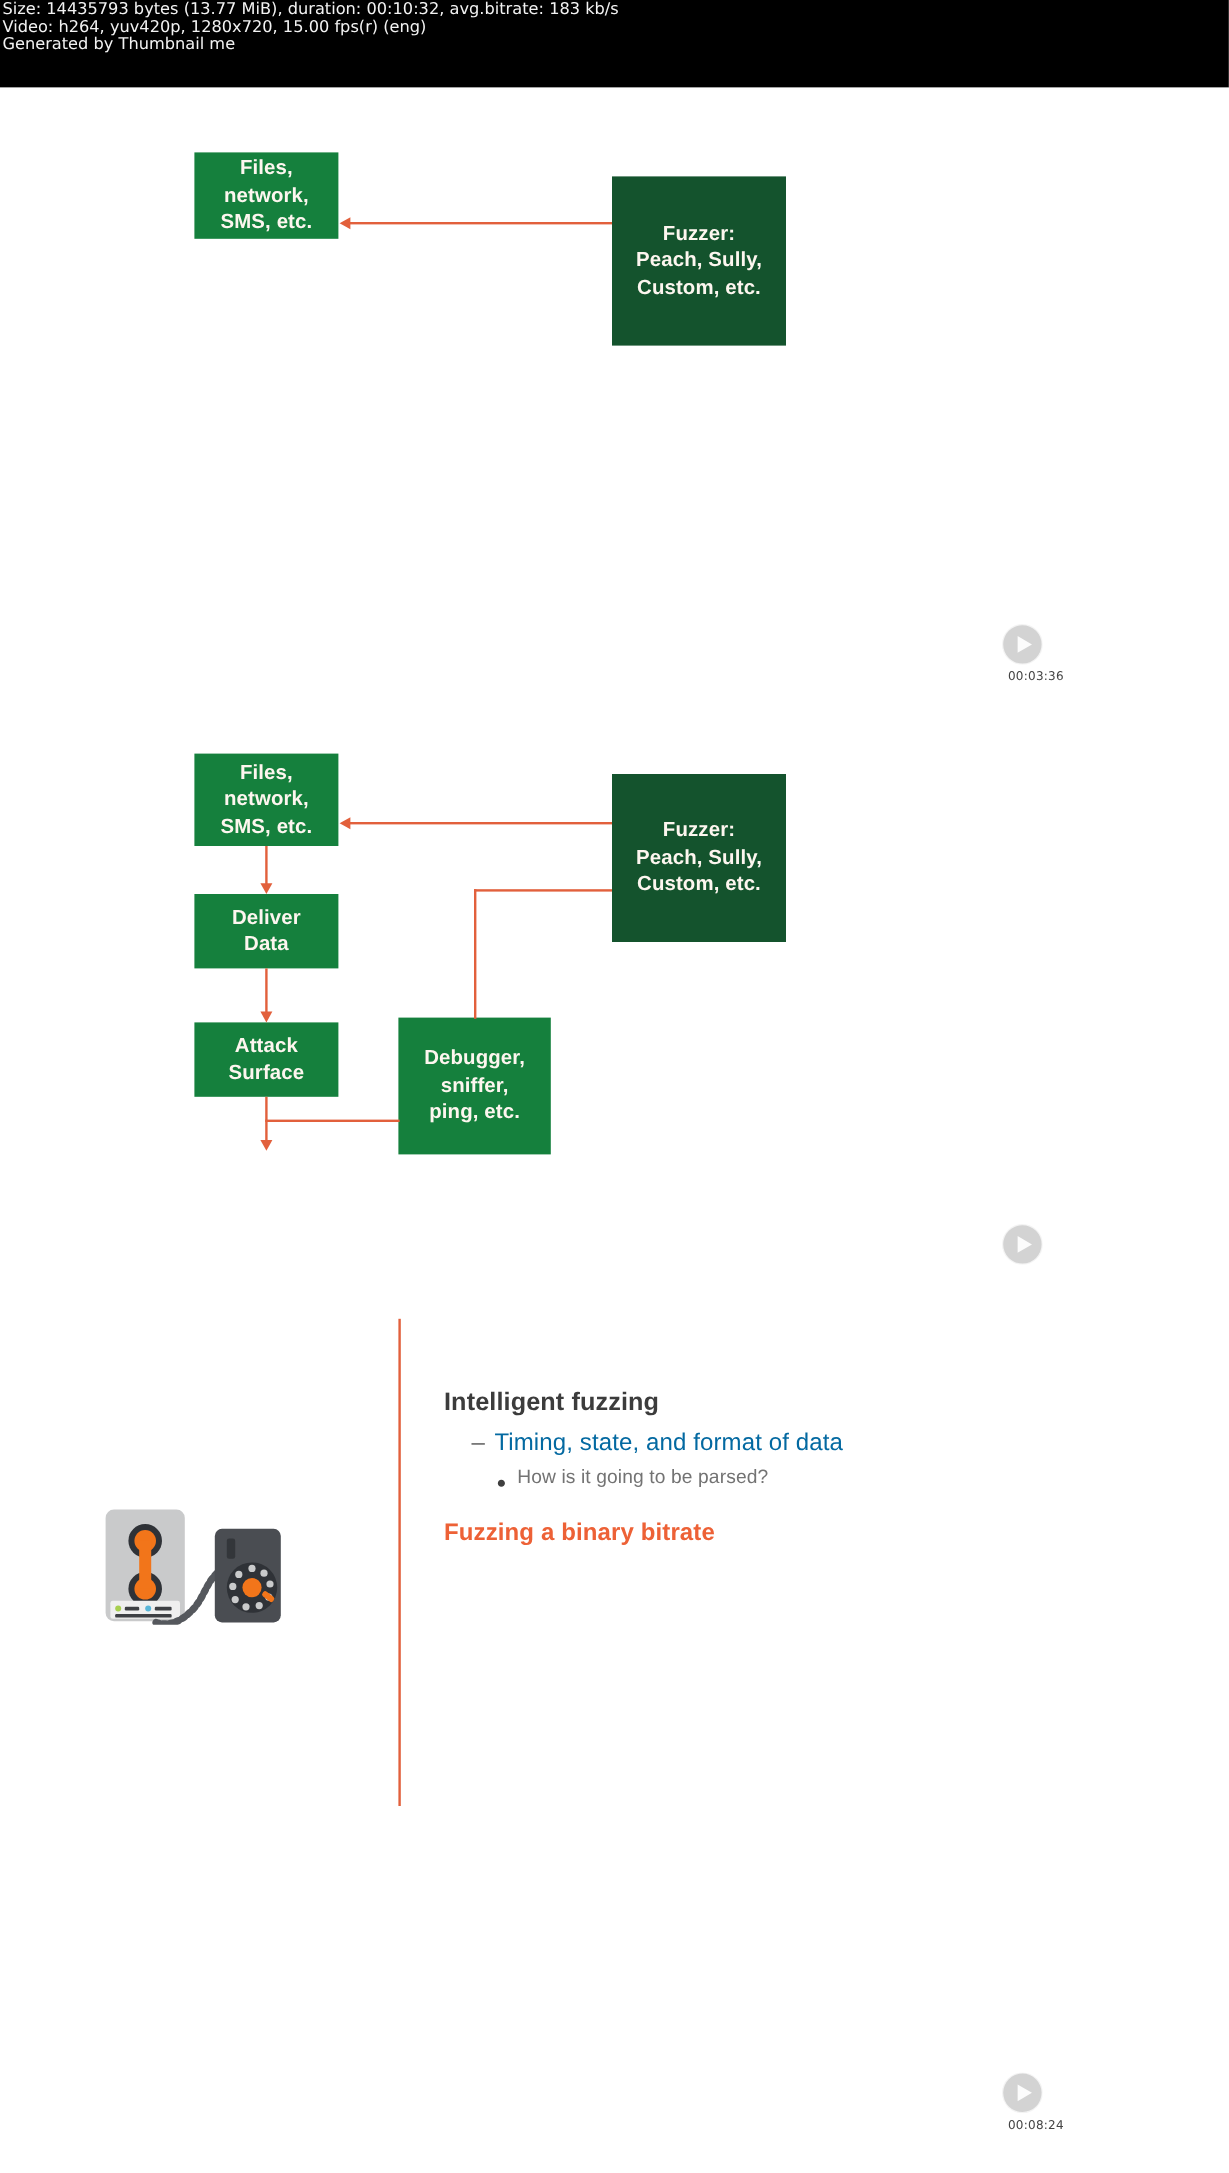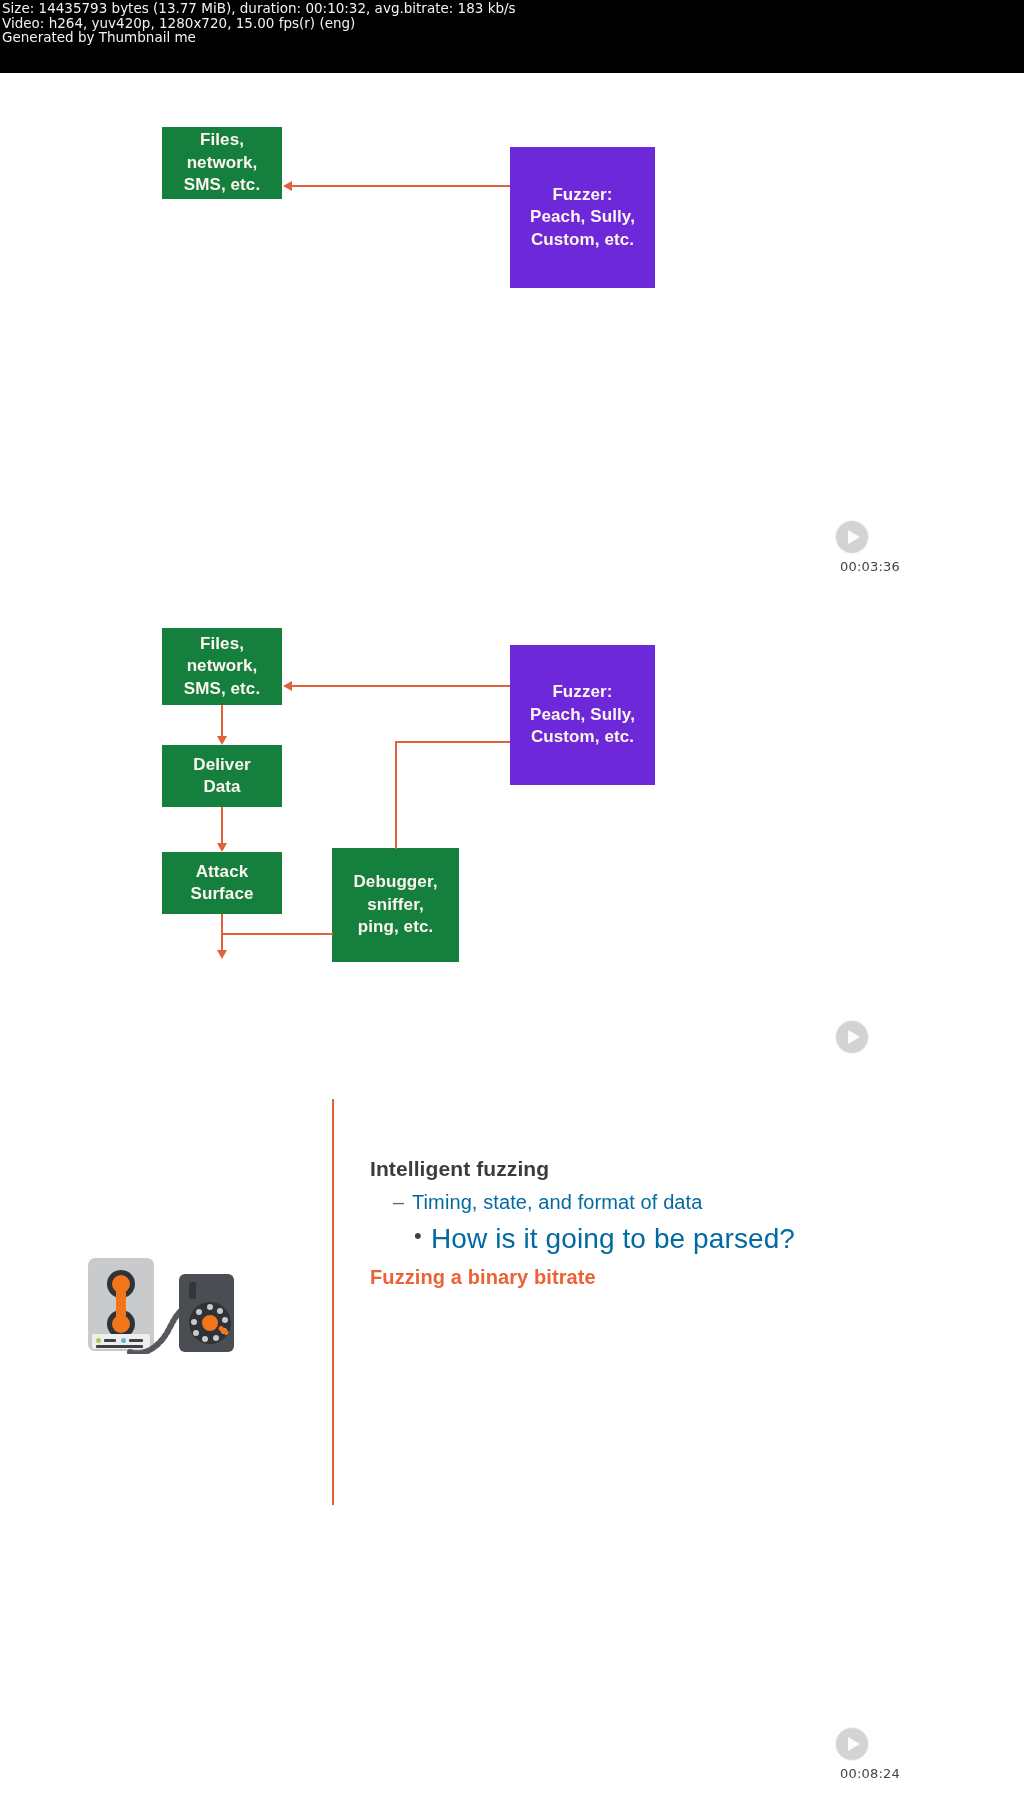--- a/index.html
+++ b/index.html
@@ -42,7 +42,7 @@
     padding:2px 6px;
   }
   .dbox.orange{background:#15803d;}
-  .dbox.green{background:#6d28d9;}
+  .dbox.green{background:#14532d;}
 
   
   .conn{position:absolute;background:#e2603c;}

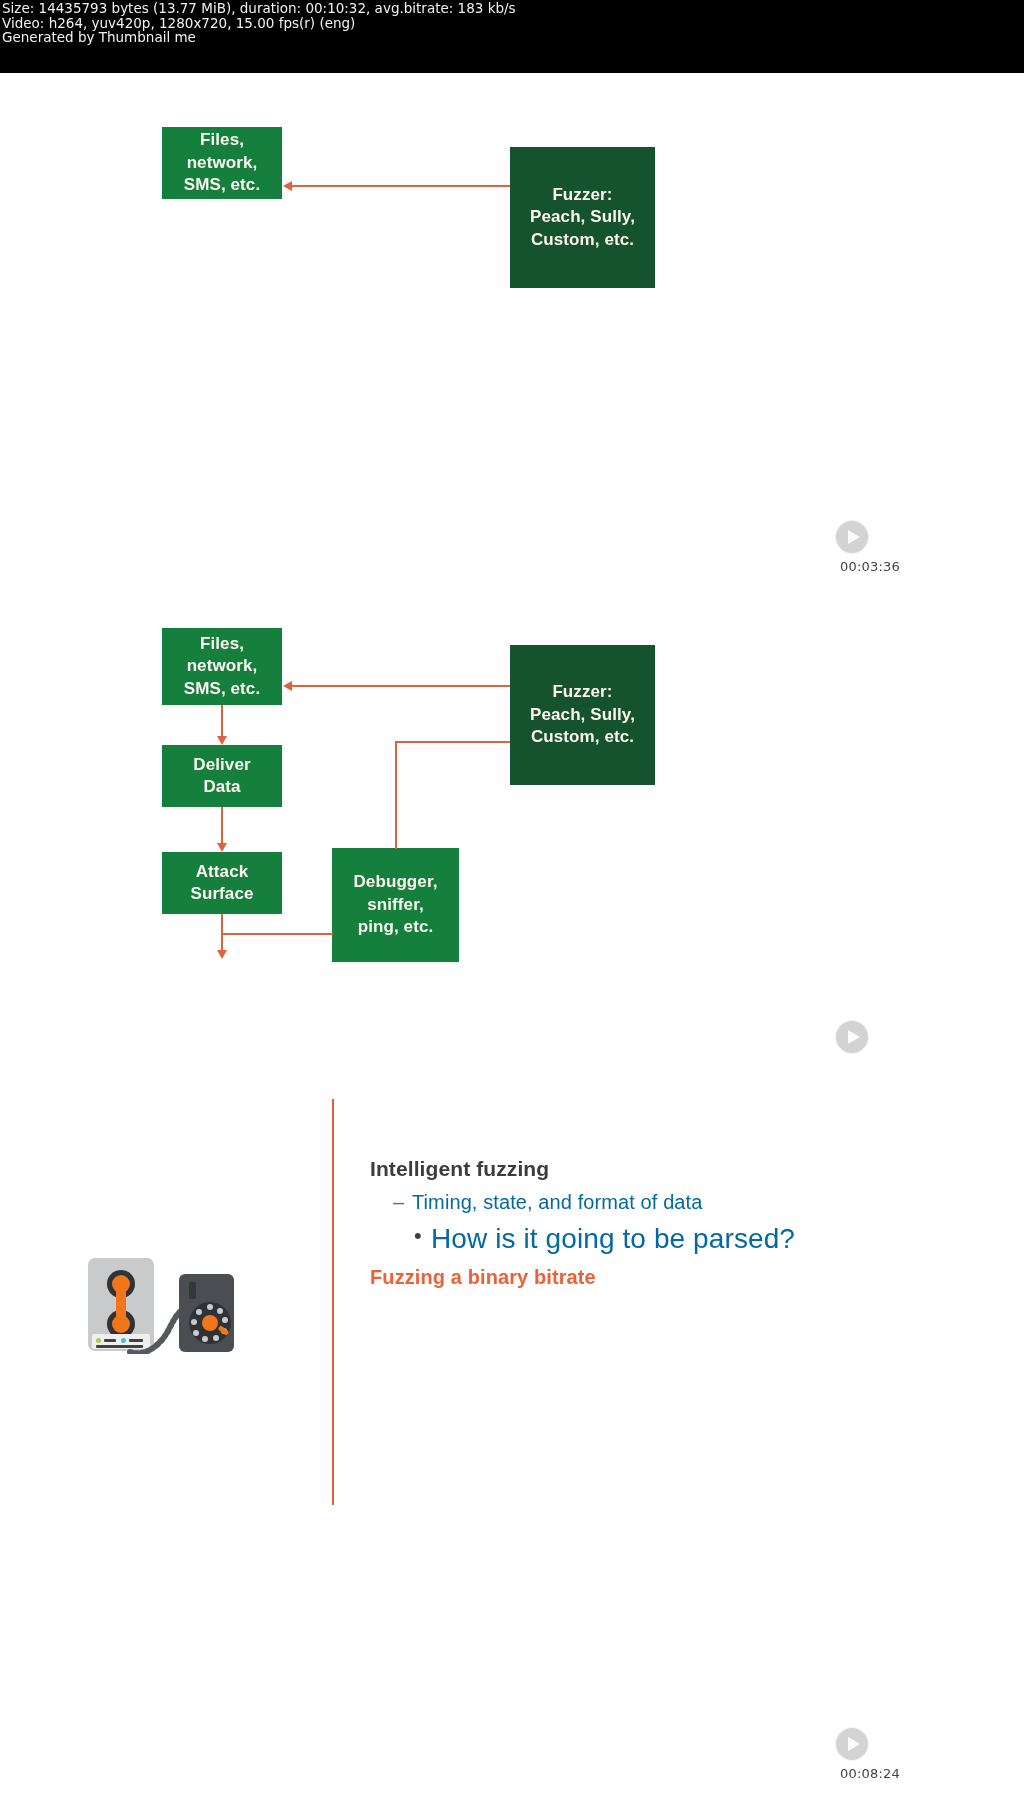--- a/index.html
+++ b/index.html
@@ -79,7 +79,7 @@
   .ts{
     position:absolute;
     font-family:"DejaVu Sans", sans-serif;
-    font-size:13px;color:#444;
+    font-size:10px;color:#444;
     letter-spacing:.2px;
     white-space:nowrap;
     text-align:center;

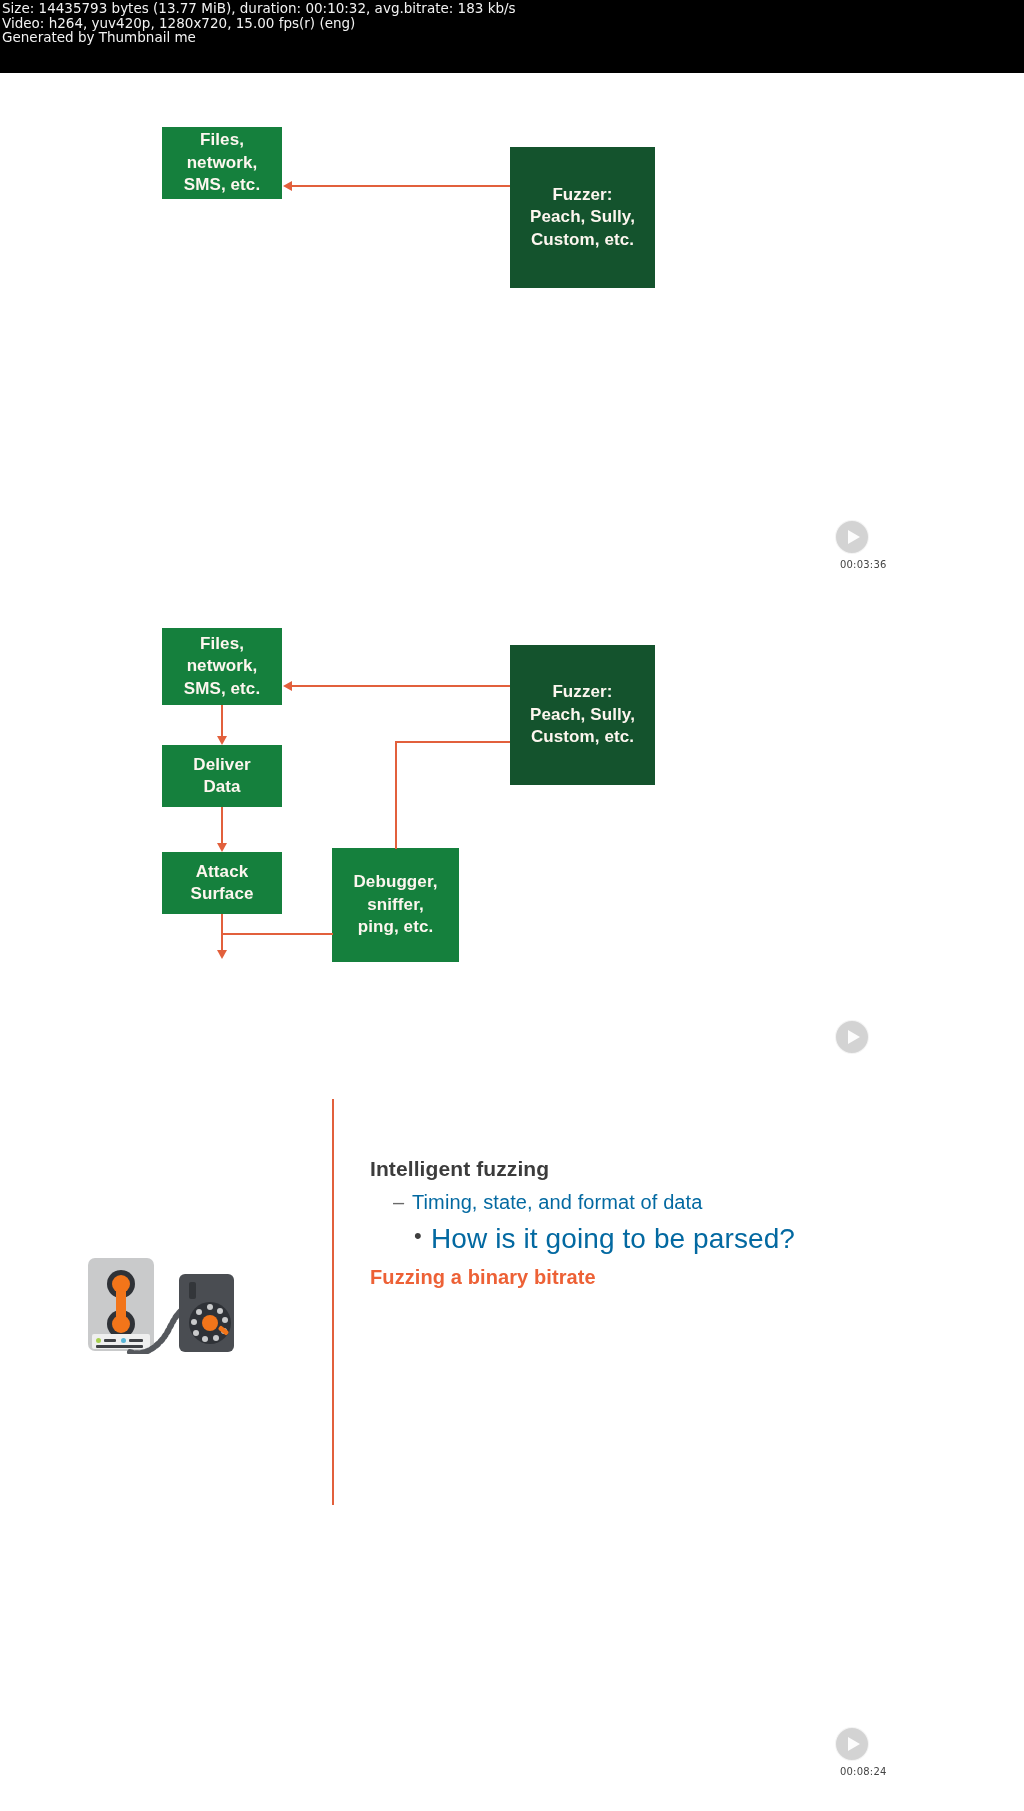--- a/index.html
+++ b/index.html
@@ -97,7 +97,7 @@
     letter-spacing:.1px;white-space:nowrap;
   }
   .s3-l3{
-    position:absolute;font-size:28px;color:#0369a1;
+    position:absolute;font-size:16px;color:#737373;
     letter-spacing:.1px;white-space:nowrap;
   }
   .s3-accent{

